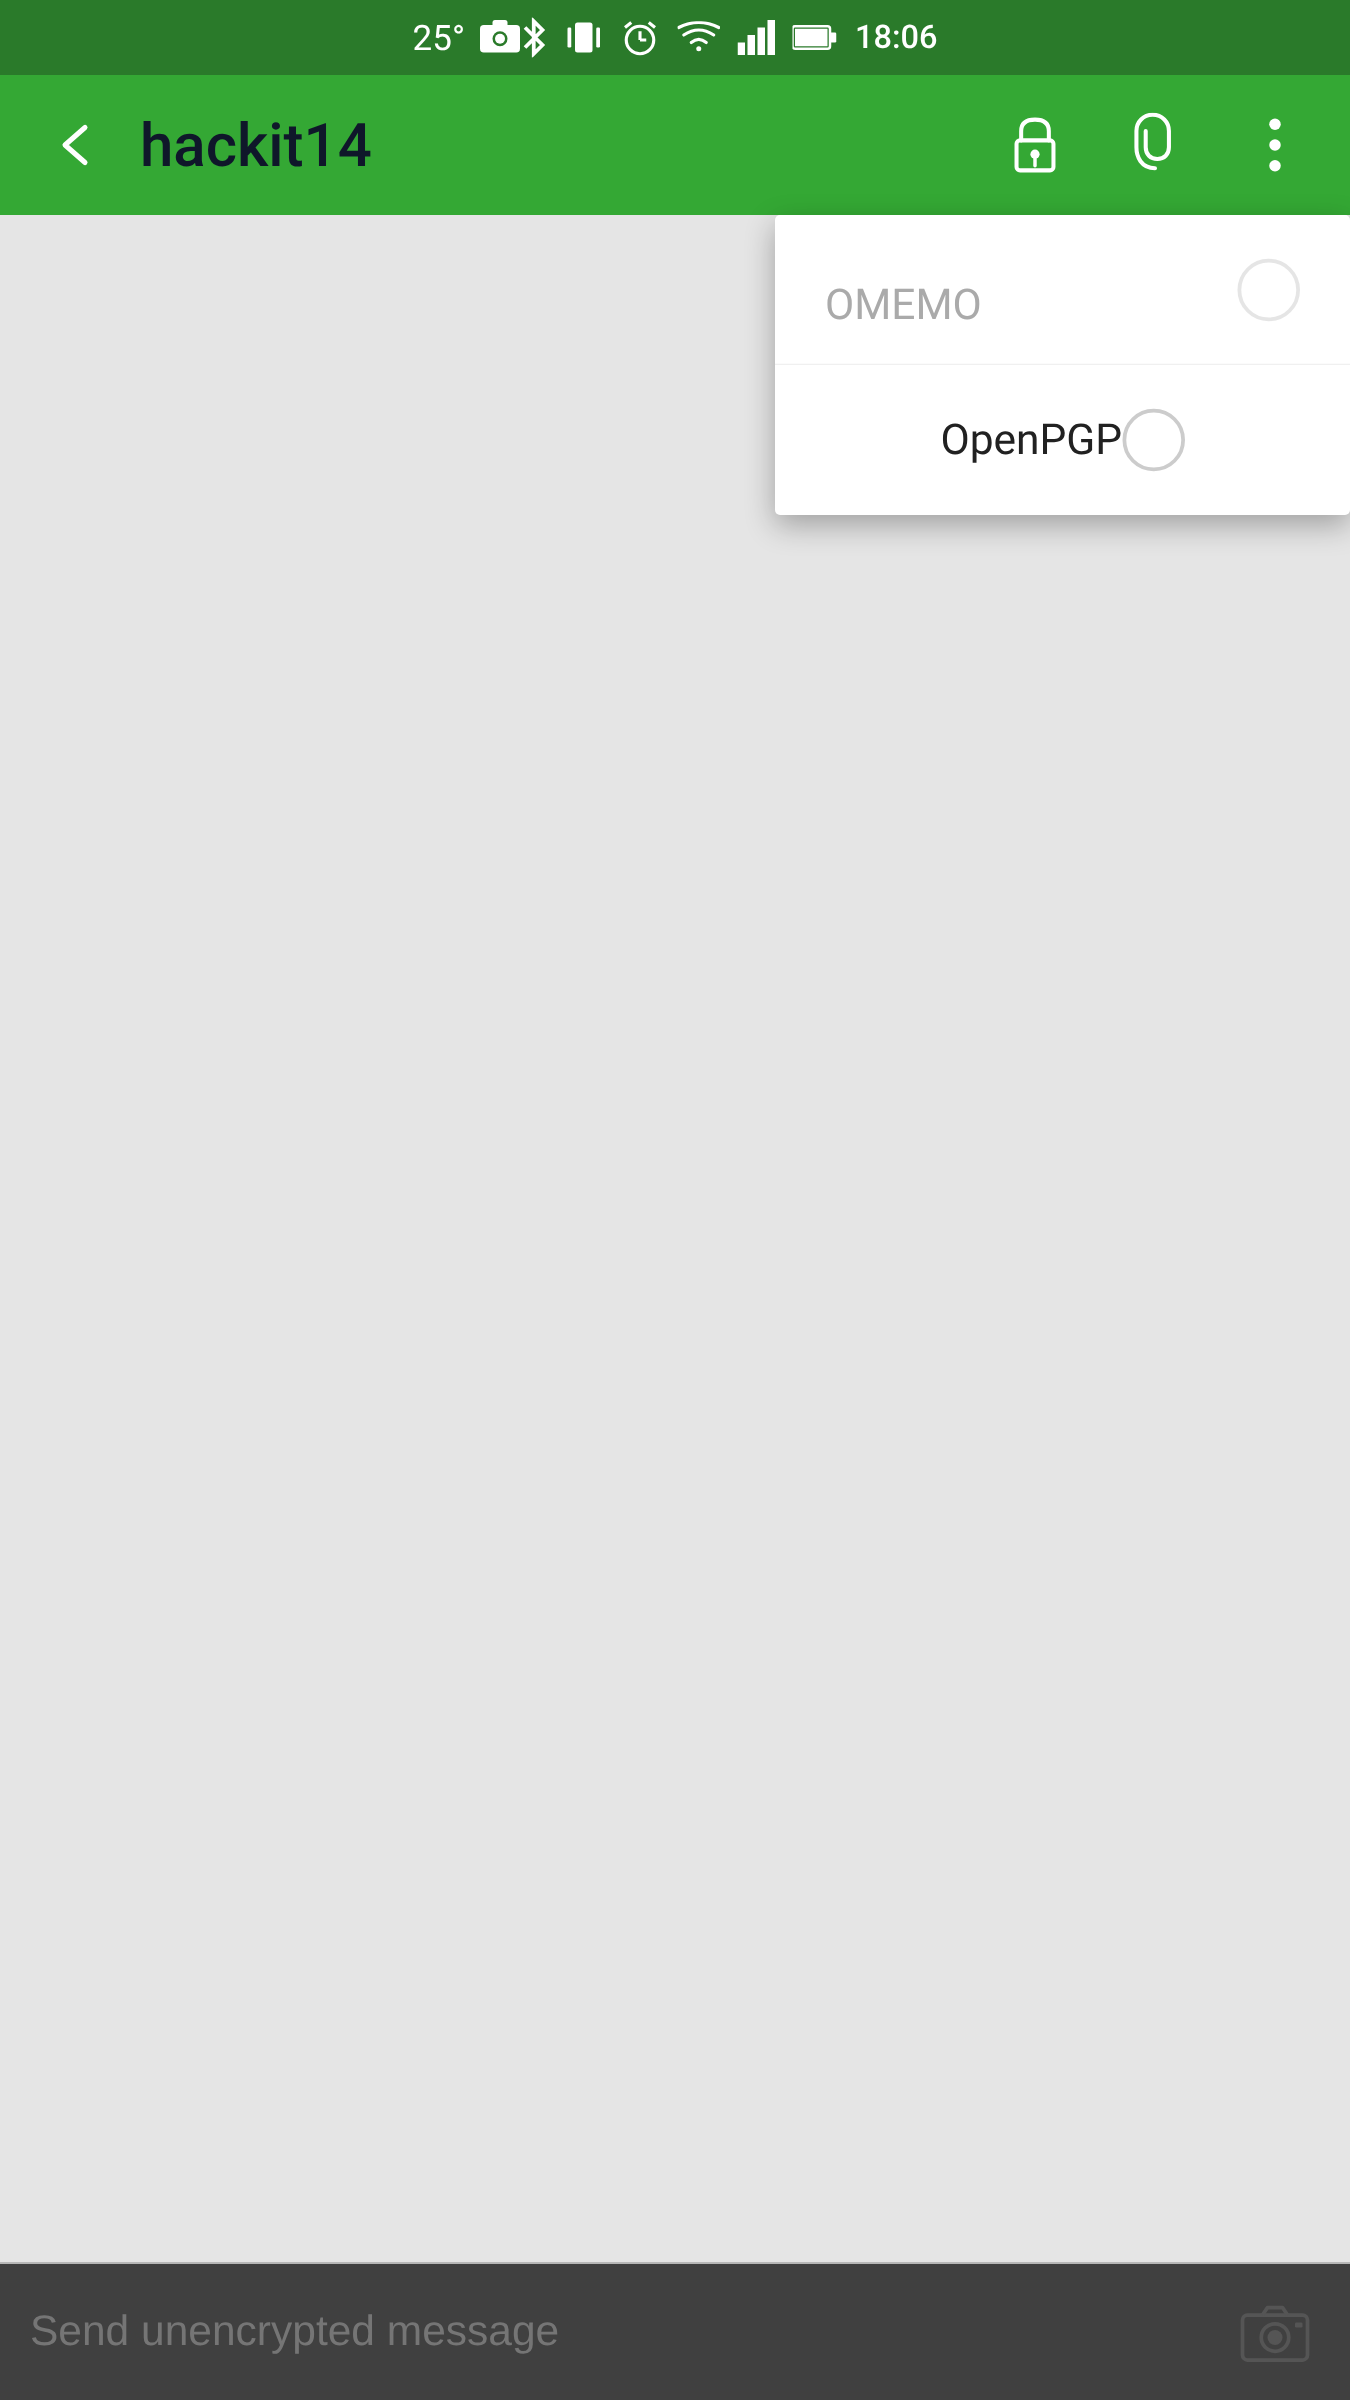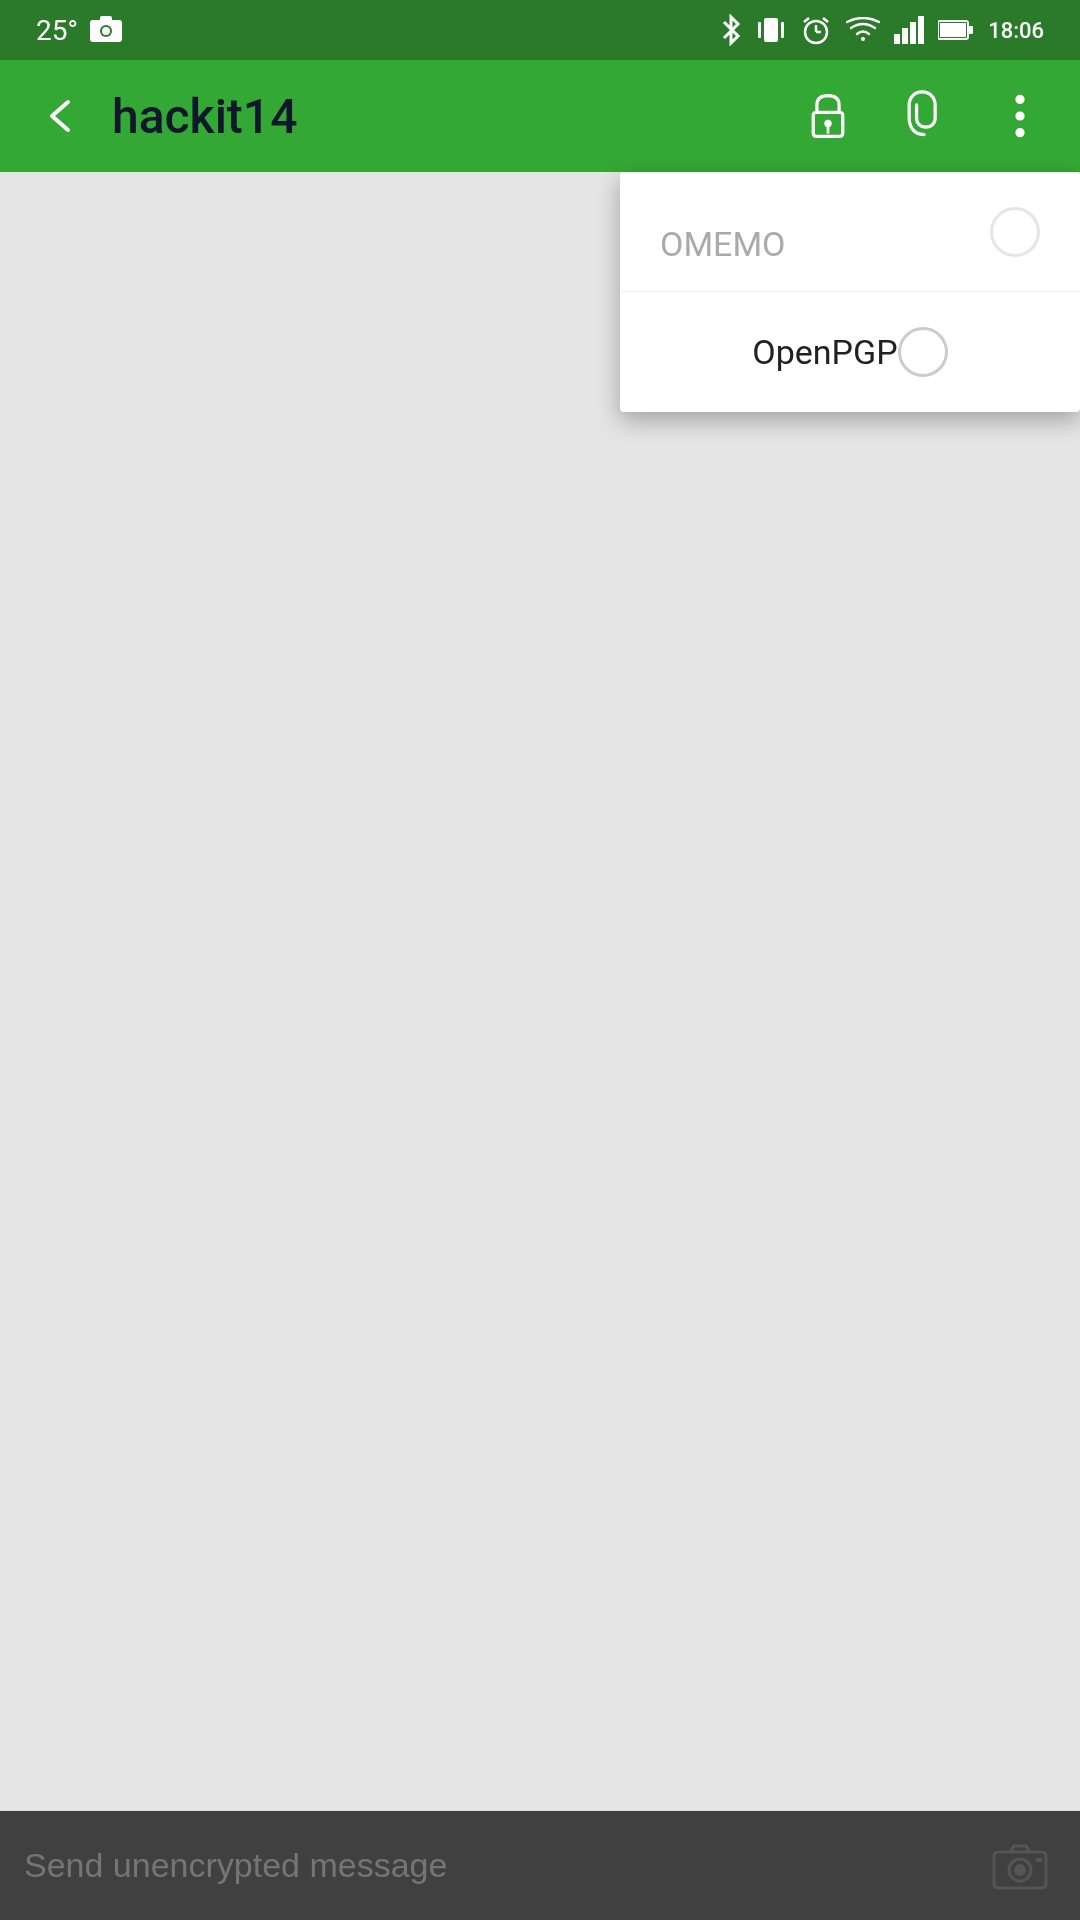--- a/index.html
+++ b/index.html
@@ -25,8 +25,8 @@
       background: #2a7a2a;
       display: flex;
       align-items: center;
-      justify-content: space-between;
-      padding: 0 36px;
+      justify-content: center;
+      padding: 0 8px;
       color: white;
       font-size: 28px;
     }

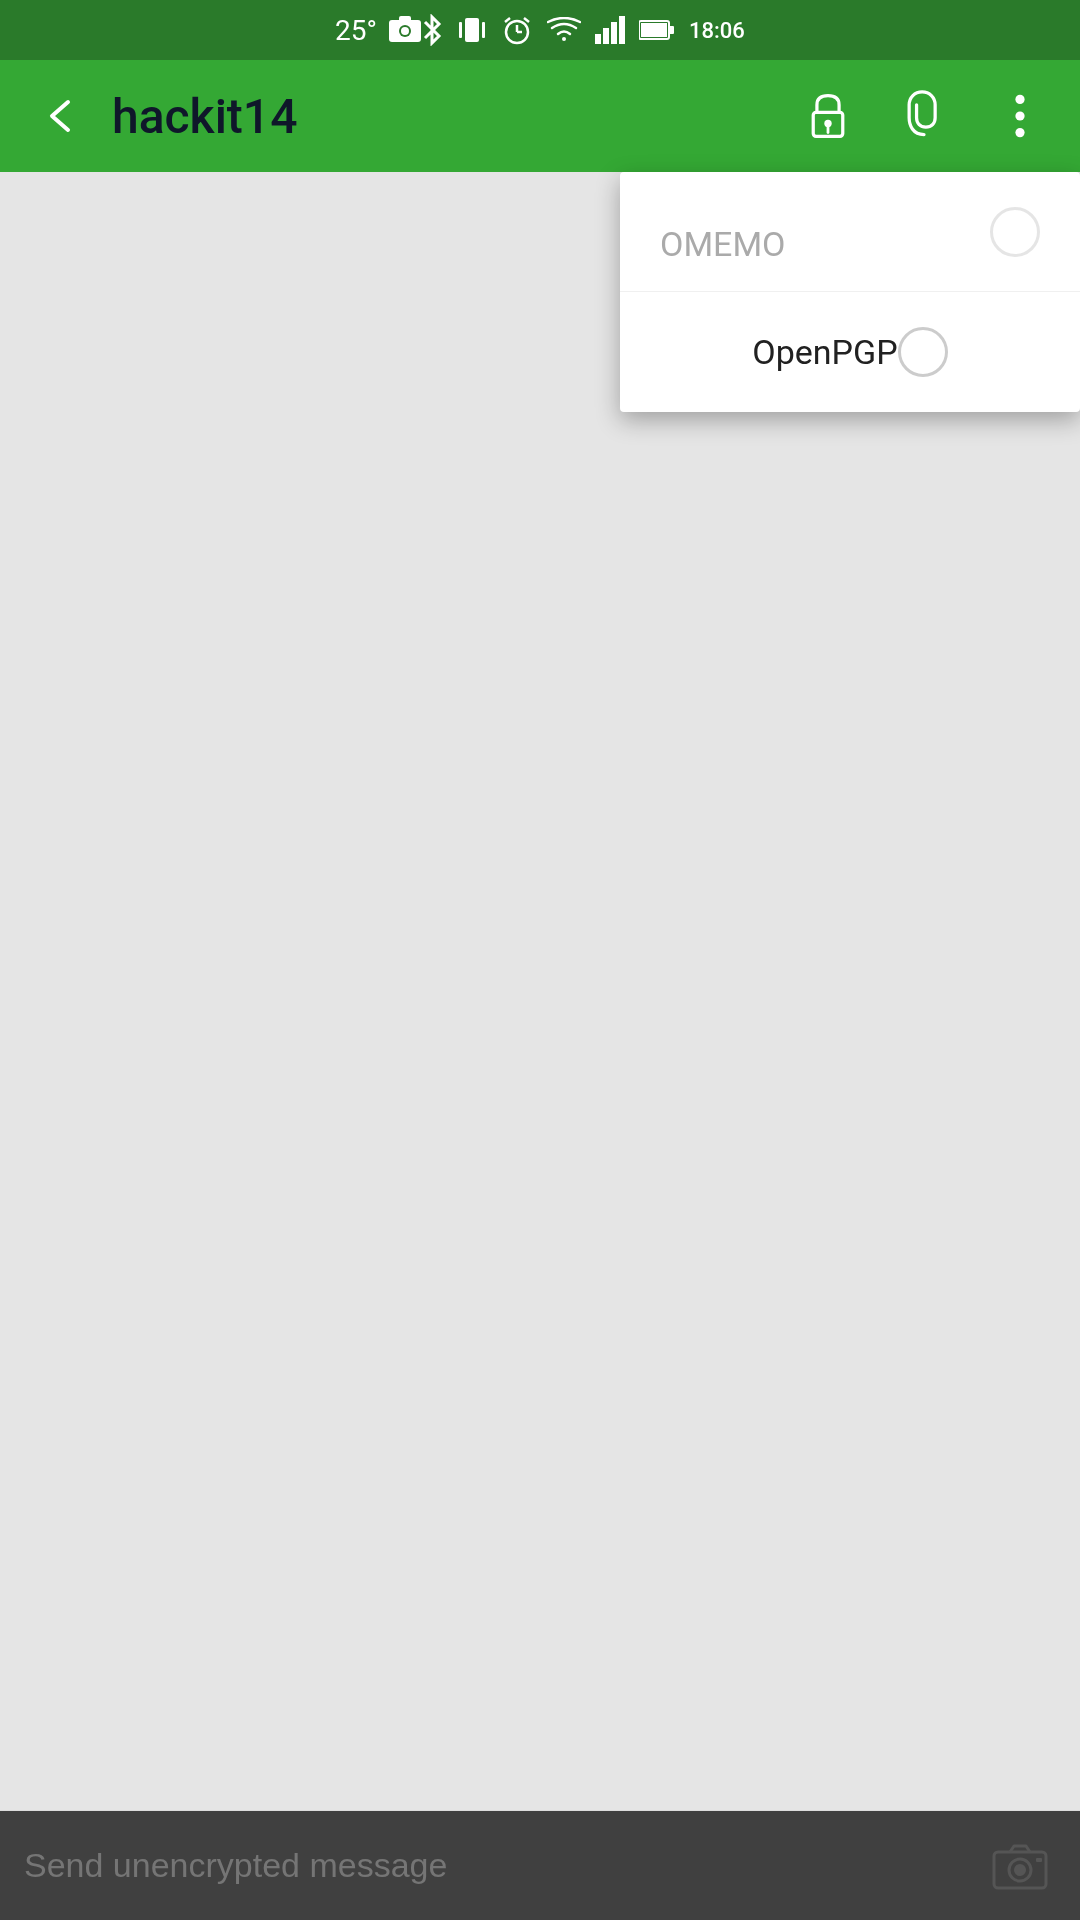--- a/index.html
+++ b/index.html
@@ -45,7 +45,7 @@
     }
 
     .status-time {
-      font-size: 22px;
+      font-size: 26px;
       font-weight: 500;
     }
 

